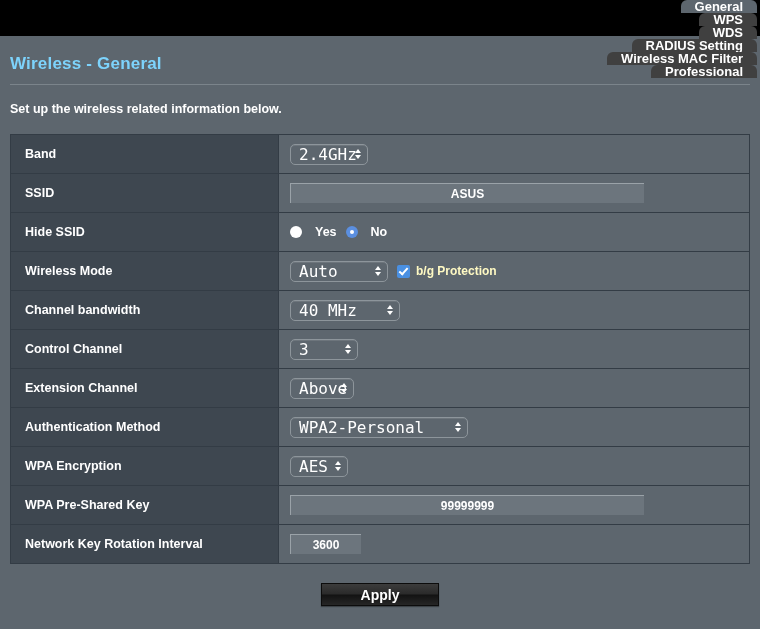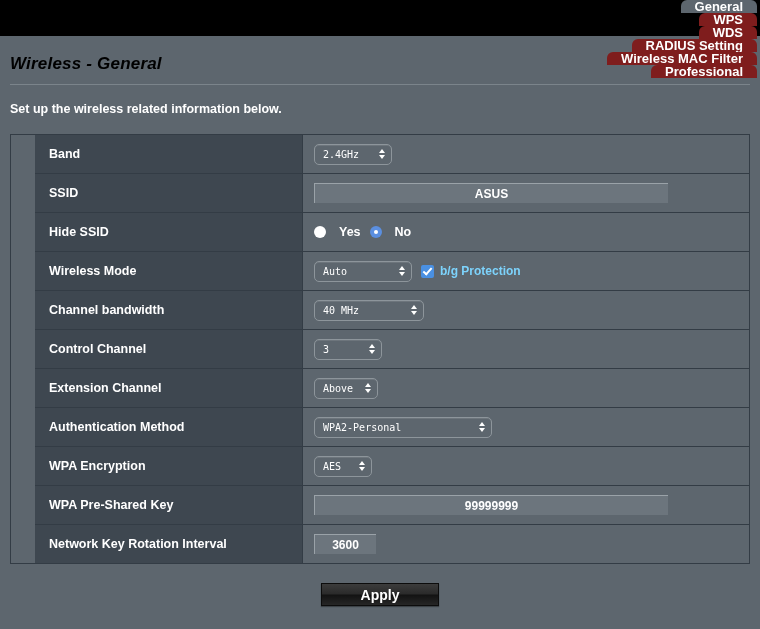--- a/index.html
+++ b/index.html
@@ -32,7 +32,7 @@
     display: flex;
     align-items: center;
     justify-content: center;
-    background: #7f1d1d;
+    background: #404040;
     color: #ffffff;
     font-size: 13px;
     font-weight: bold;

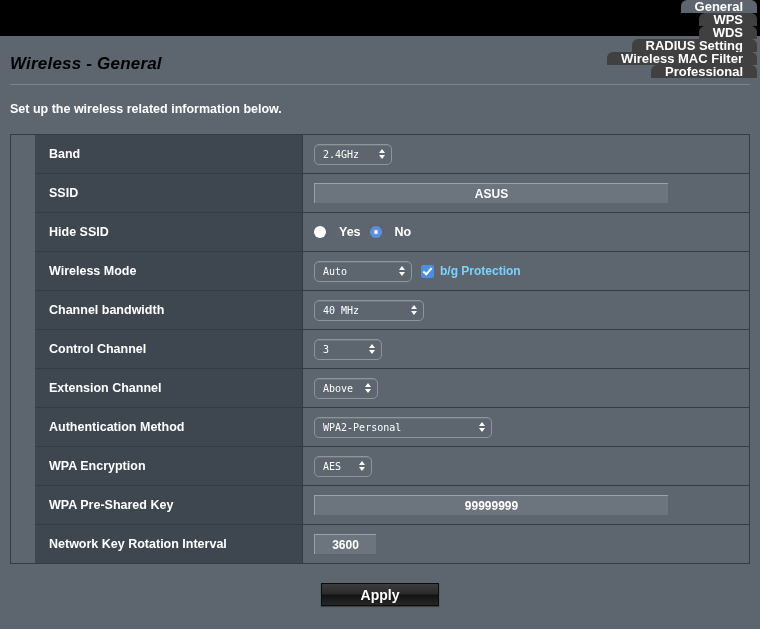--- a/index.html
+++ b/index.html
@@ -53,12 +53,11 @@
     box-sizing: border-box;
   }
   .page-title {
-    color: #000000;
+    color: #7dd3fc;
     font-size: 17px;
     font-weight: bold;
     padding: 18px 0 10px 0;
     letter-spacing: 0.2px;
-    font-style: italic;
   }
   .title-rule {
     height: 1px;

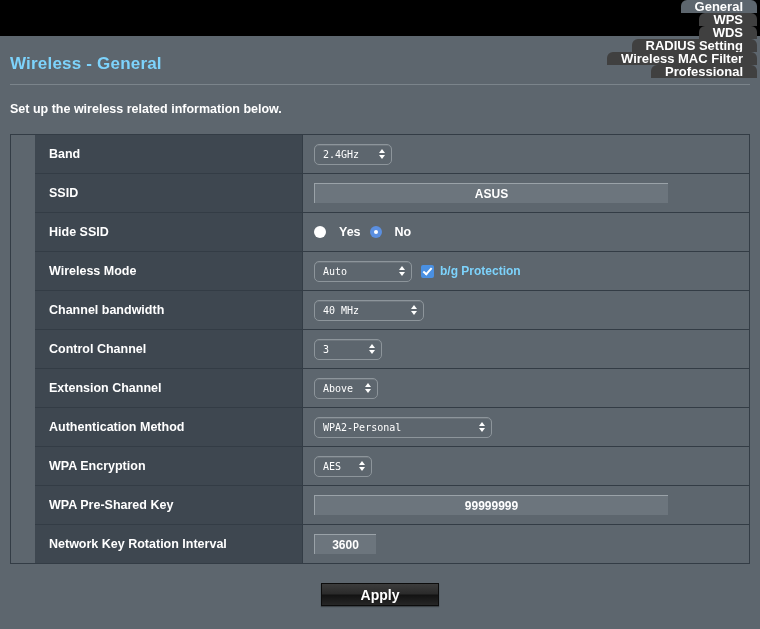--- a/index.html
+++ b/index.html
@@ -77,7 +77,6 @@
     border: 1px solid #333c45;
     border-collapse: collapse;
     box-sizing: border-box;
-    padding-left: 24px;
   }
   .form-row {
     display: flex;

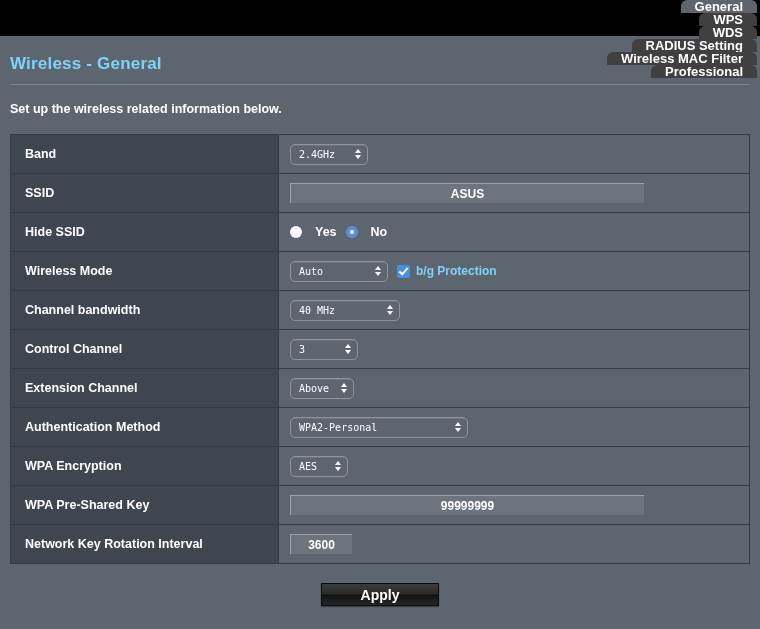--- a/index.html
+++ b/index.html
@@ -120,7 +120,7 @@
     border-radius: 5px;
     color: #ffffff;
     font-family: "DejaVu Sans Mono", monospace;
-    font-size: 10px;
+    font-size: 16px;
     padding: 0 22px 0 8px;
     box-sizing: border-box;
     cursor: pointer;

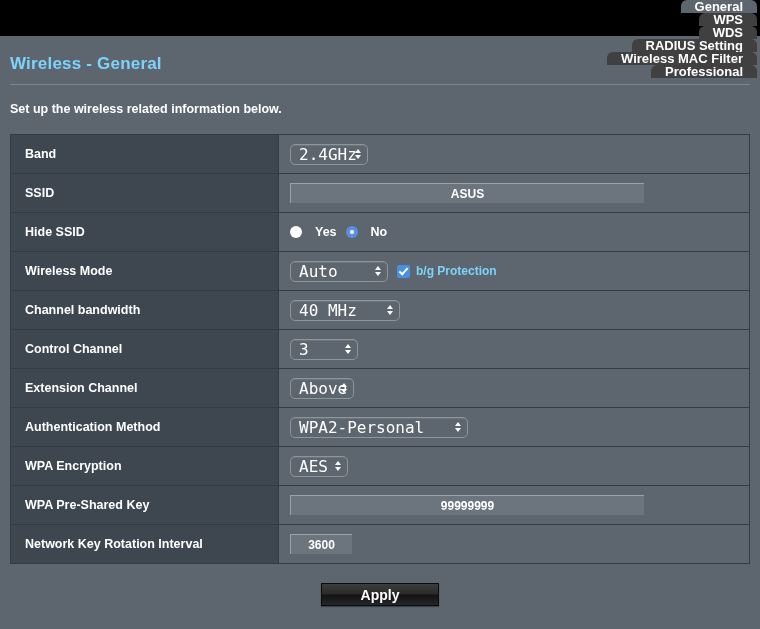--- a/index.html
+++ b/index.html
@@ -238,7 +238,7 @@
     transform: rotate(42deg);
   }
   .chk-label {
-    color: #7dd3fc;
+    color: #fef9c3;
     font-size: 12px;
     font-weight: bold;
   }

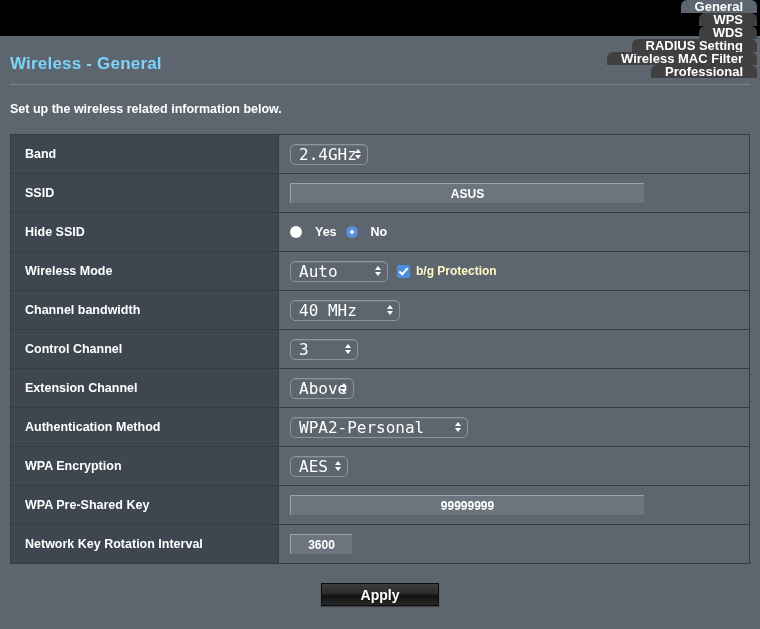--- a/index.html
+++ b/index.html
@@ -172,7 +172,7 @@
     text-align: center;
   }
   .txt.wide  { width: 354px; }
-  .txt.small { width: 62px; }
+  .txt.small { width: 71px; }
 
   
   .radio-wrap {

